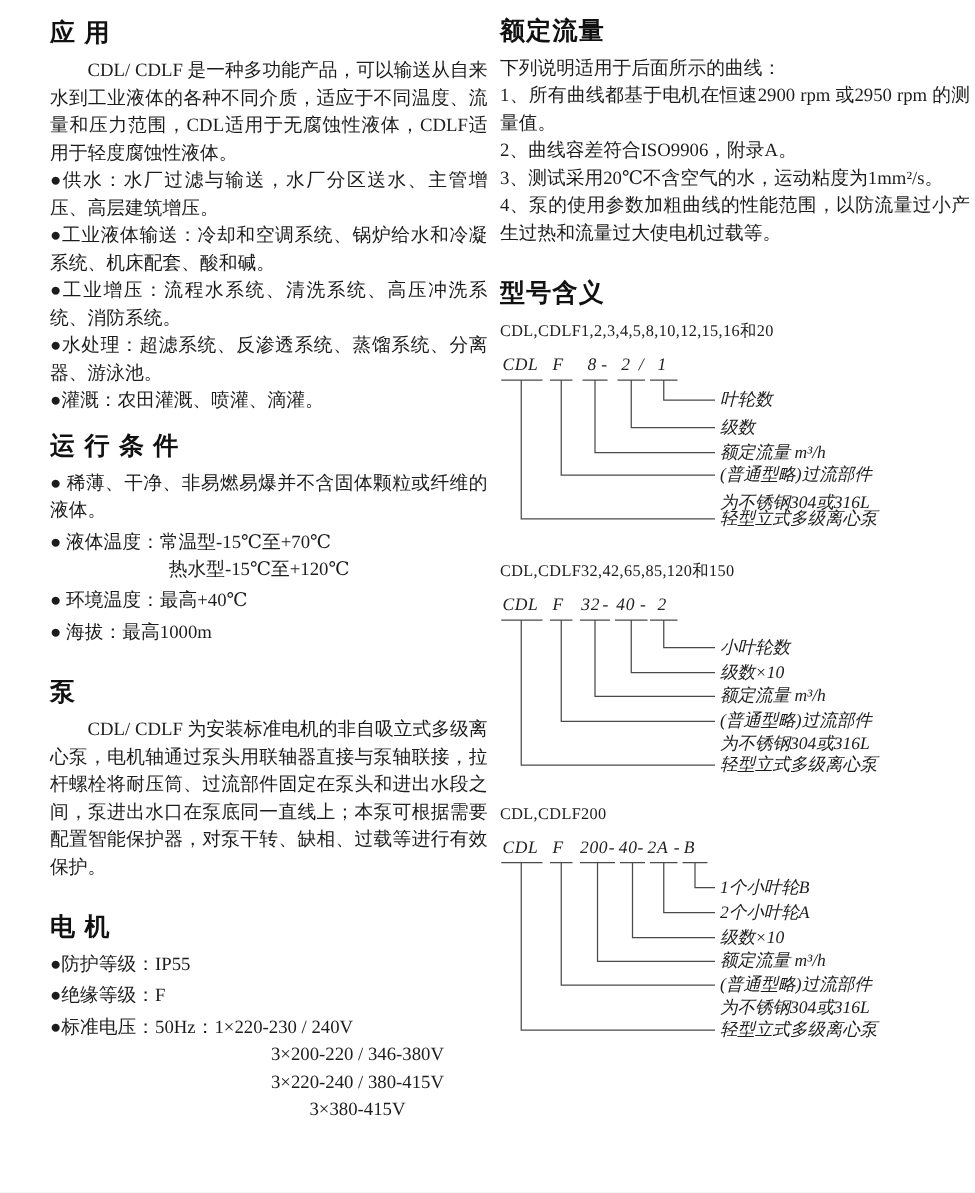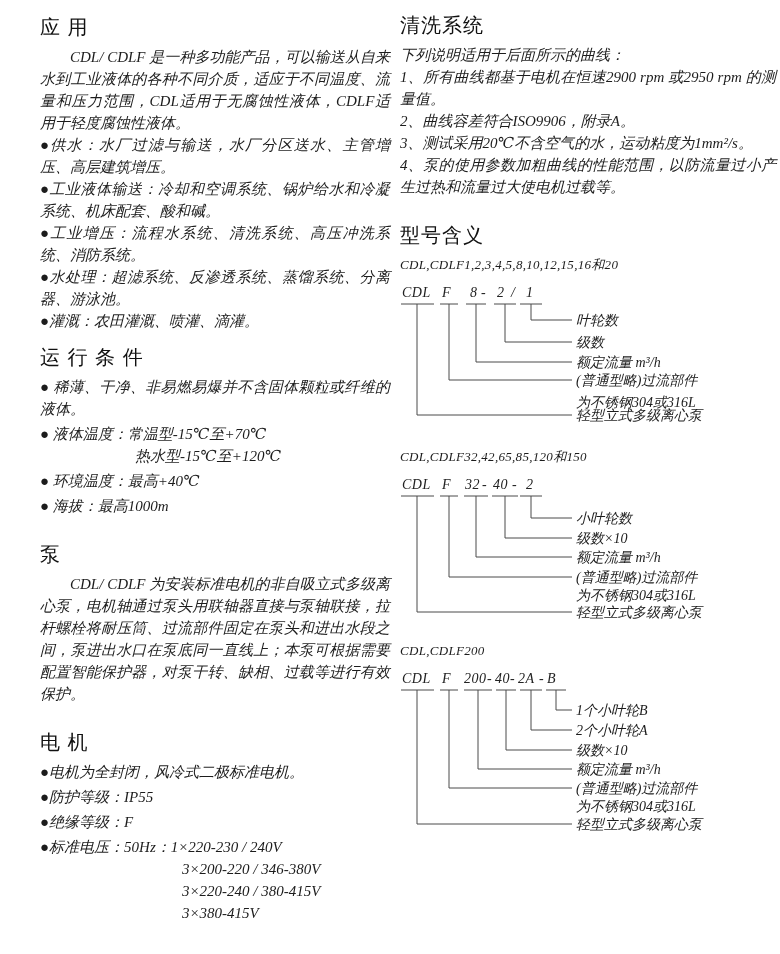--- a/index.html
+++ b/index.html
@@ -13,7 +13,7 @@
   .col-right{left:400px;width:376px;top:12px;}
   .sec-title{
     font-family:"Liberation Sans","DejaVu Sans",sans-serif;
-    font-weight:400;font-size:20px;line-height:26px;color:#111;
+    font-weight:700;font-size:20px;line-height:26px;color:#111;
     margin:0 0 6px 0;letter-spacing:1px;
   }
   .mt1{margin-top:12px;}

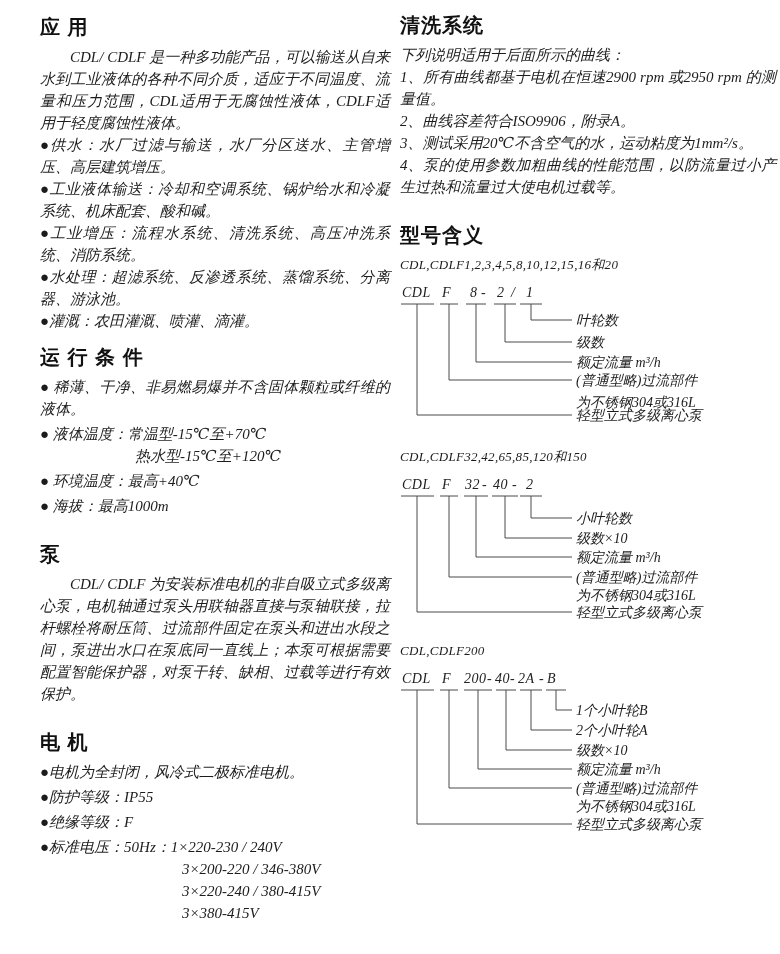--- a/index.html
+++ b/index.html
@@ -87,7 +87,7 @@
   <div class="col col-right">
 
     <div>
-      <h2 class="sec-title">清洗系统</h2>
+      <h2 class="sec-title">额定流量</h2>
       <p>下列说明适用于后面所示的曲线：</p>
       <p>1、所有曲线都基于电机在恒速2900 rpm 或2950 rpm 的测量值。</p>
       <p>2、曲线容差符合ISO9906，附录A。</p>

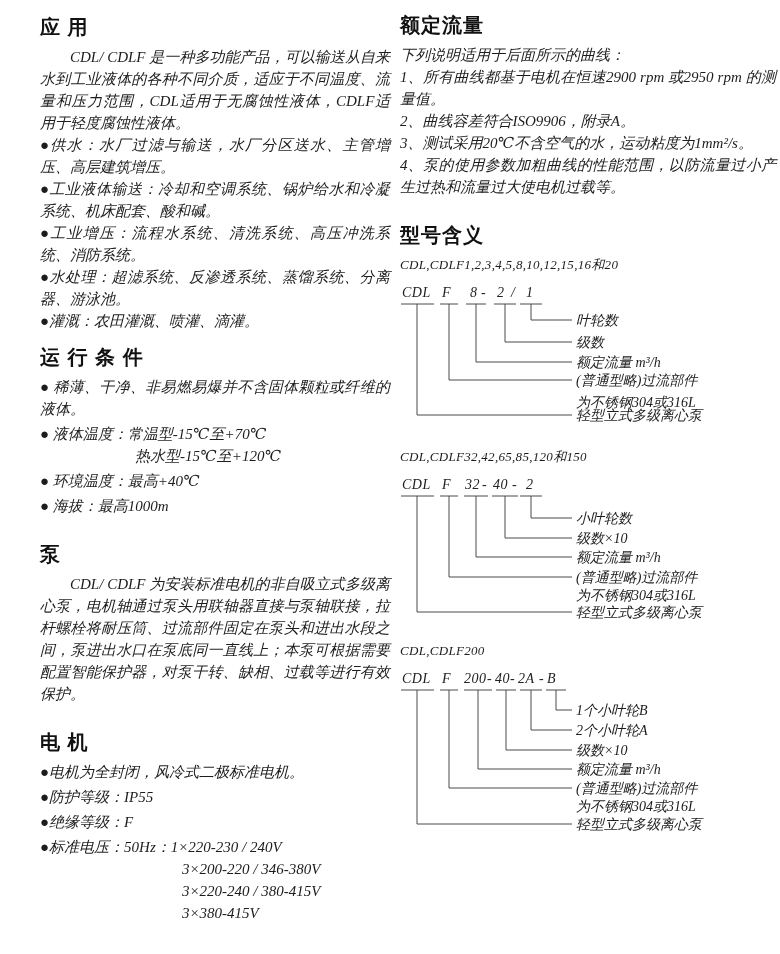--- a/index.html
+++ b/index.html
@@ -18,7 +18,7 @@
   }
   .mt1{margin-top:12px;}
   .mt2{margin-top:24px;}
-  p{margin:0;font-size:15px;line-height:22px;text-align:justify;font-style:italic;}
+  p{margin:0;font-size:15px;line-height:22px;text-align:justify;}
   .indent{text-indent:2em;}
   .gap{margin-top:3px;}
   .hang-temp{margin-left:95px;text-align:left;}

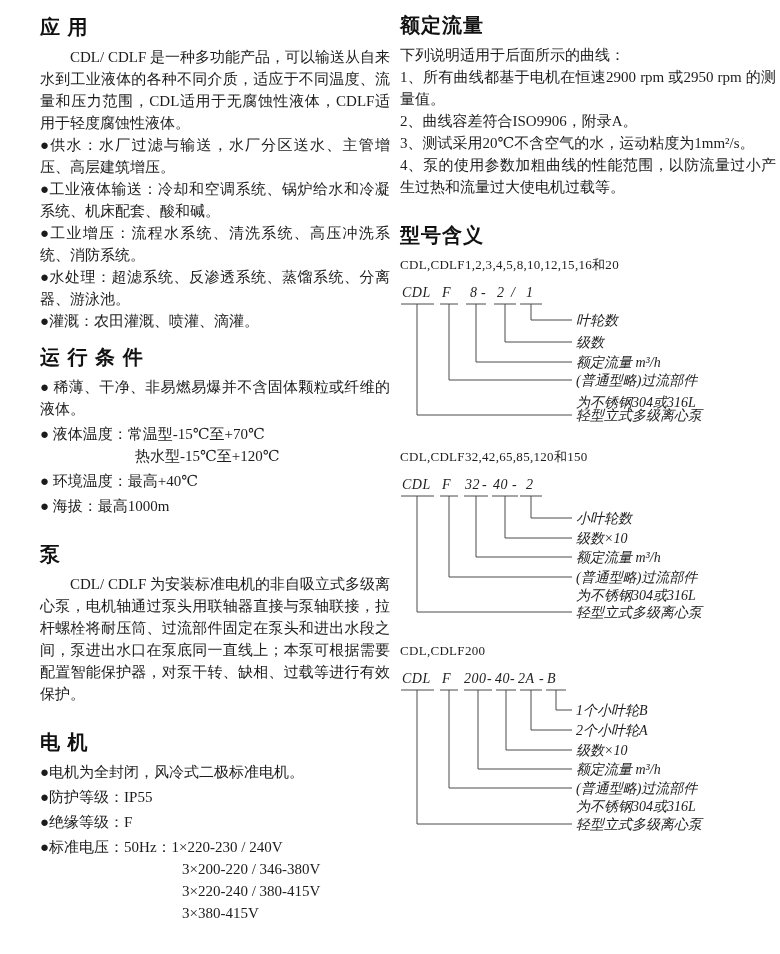--- a/index.html
+++ b/index.html
@@ -73,7 +73,6 @@
 
     <div>
       <h2 class="sec-title mt2">电 机</h2>
-      <p>●电机为全封闭，风冷式二极标准电机。</p>
       <p class="gap">●防护等级：IP55</p>
       <p class="gap">●绝缘等级：F</p>
       <p class="gap">●标准电压：50Hz：1×220-230 / 240V</p>

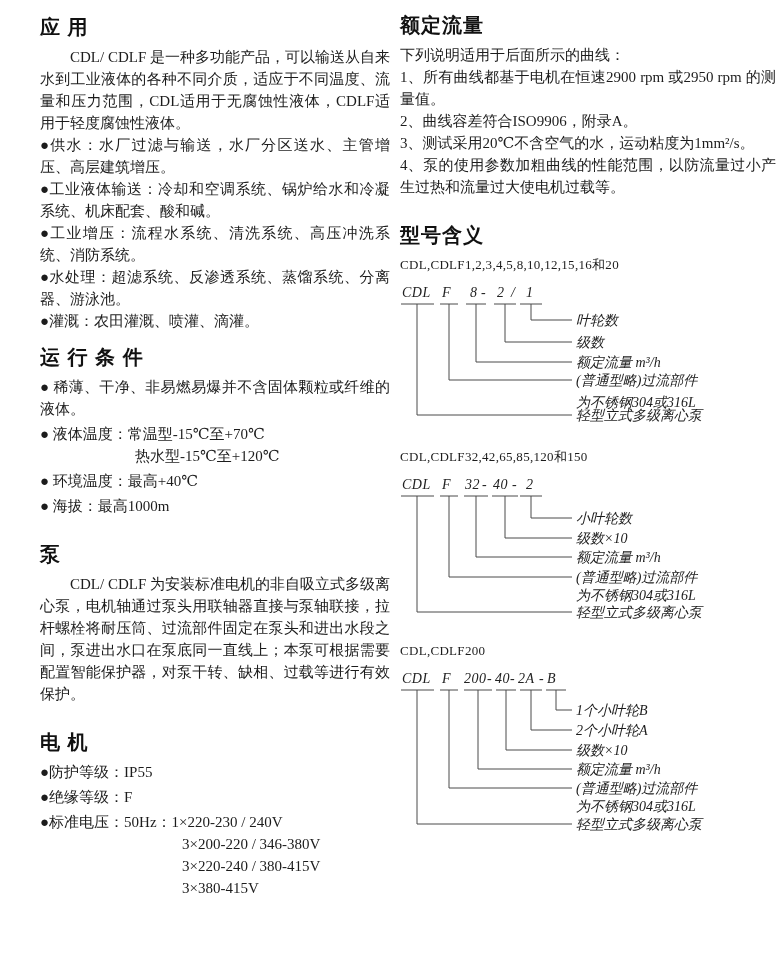--- a/index.html
+++ b/index.html
@@ -22,7 +22,7 @@
   .indent{text-indent:2em;}
   .gap{margin-top:3px;}
   .hang-temp{margin-left:95px;text-align:left;}
-  .hang-volt{margin-left:142px;text-align:left;}
+  .hang-volt{margin-left:142px;text-align:center;}
   .series{
     font-size:13px;line-height:22px;margin:2px 0 8px 0;text-align:left;
     letter-spacing:0.3px;

